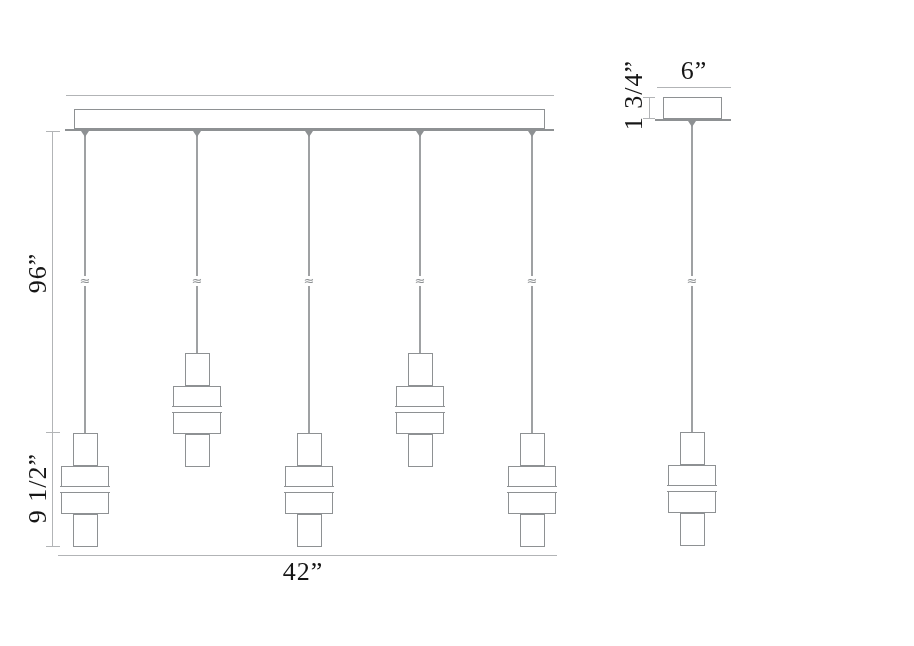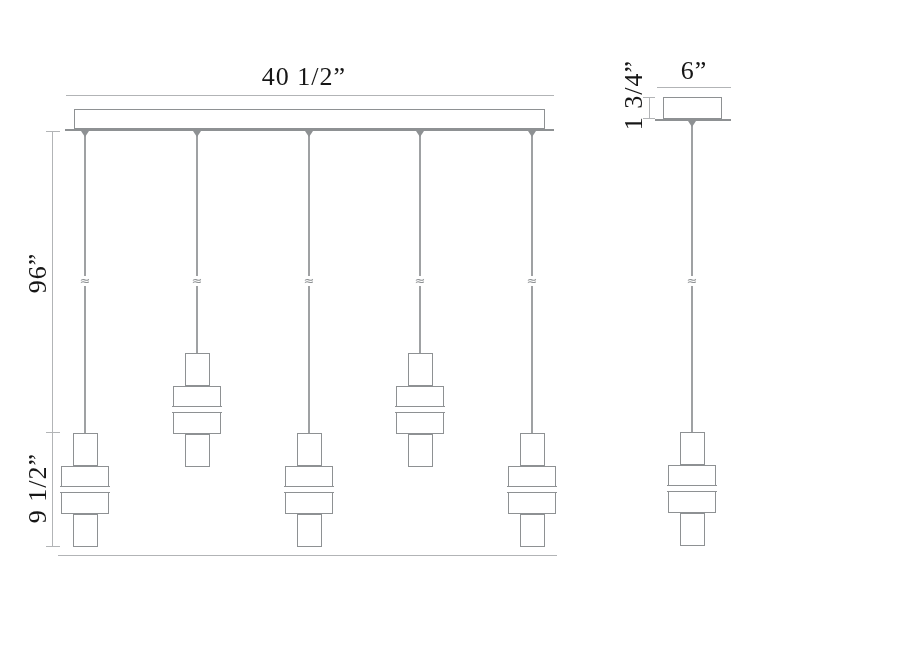--- a/index.html
+++ b/index.html
@@ -29,7 +29,6 @@
 <div id="canvas">
 
   <div class="dim" style="left:66px;top:95px;width:488px;height:1px;"></div>
-  <div class="lbl" style="left:229px;top:62px;width:150px;">40 1/2”</div>
 
   <div class="rect" style="left:74px;top:109px;width:471px;height:20px;"></div>
   <div class="line" style="left:65px;top:129px;width:489px;height:2px;"></div>

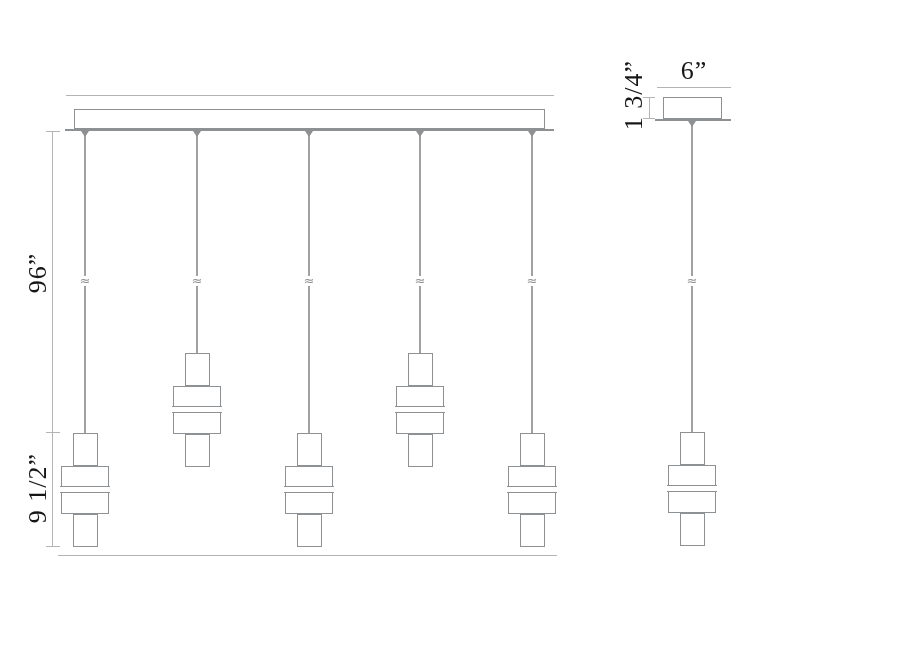--- a/index.html
+++ b/index.html
@@ -41,6 +41,7 @@
   <div class="lbl rot" style="left:-17px;top:473px;width:110px;">9 1/2”</div>
 
   <div class="dim" style="left:58px;top:555px;width:499px;height:1px;"></div>
+  <div class="lbl" style="left:253px;top:557px;width:100px;">42”</div>
 
   <div class="dim" style="left:657px;top:87px;width:74px;height:1px;"></div>
   <div class="lbl" style="left:654px;top:56px;width:80px;">6”</div>

